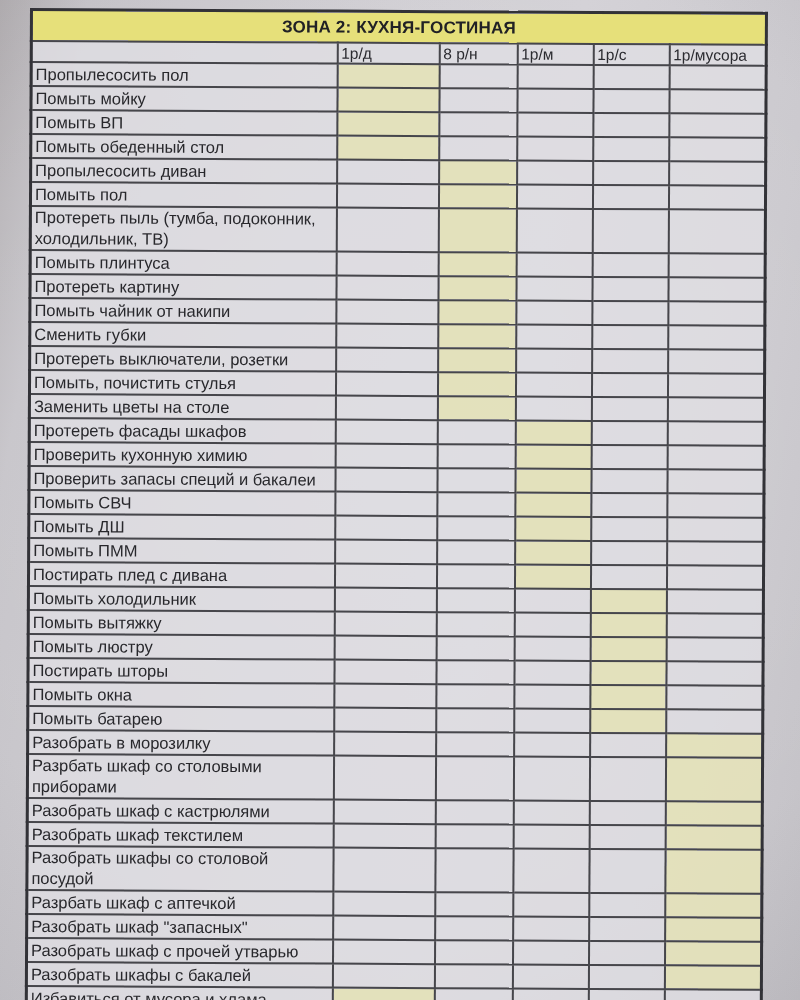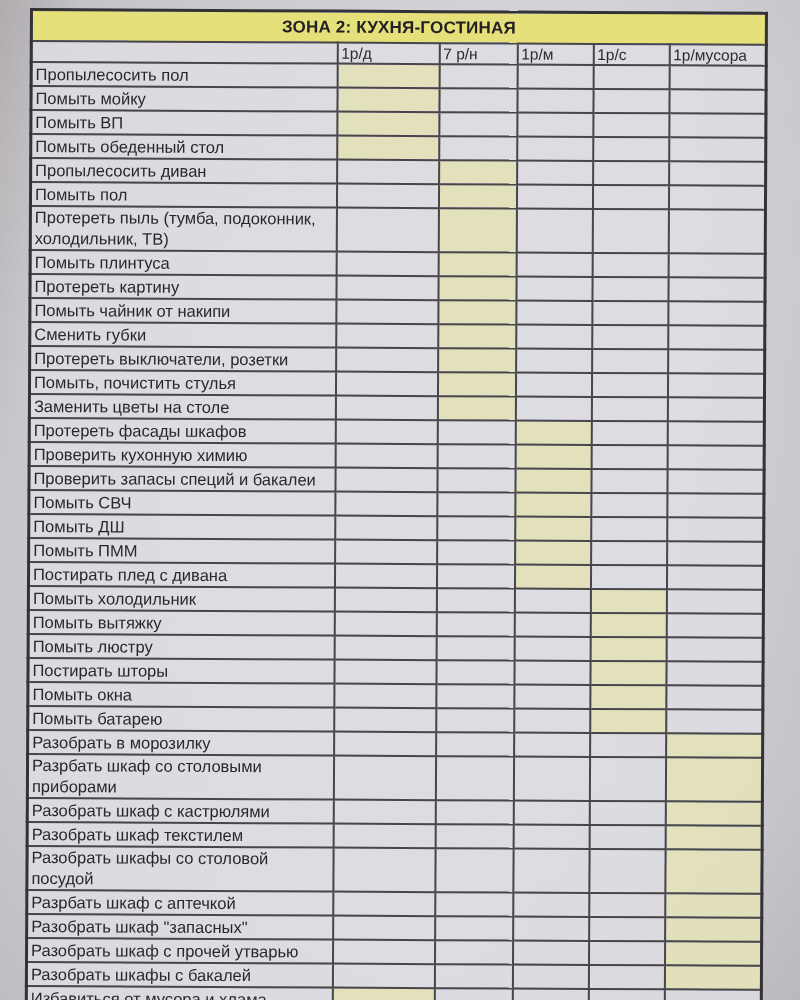--- a/index.html
+++ b/index.html
@@ -108,7 +108,7 @@
         <tr class="head-row">
           <th></th>
           <th>1р/д</th>
-          <th>7 р/н</th>
+          <th>8 р/н</th>
           <th>1р/м</th>
           <th>1р/с</th>
           <th>1р/мусора</th>

